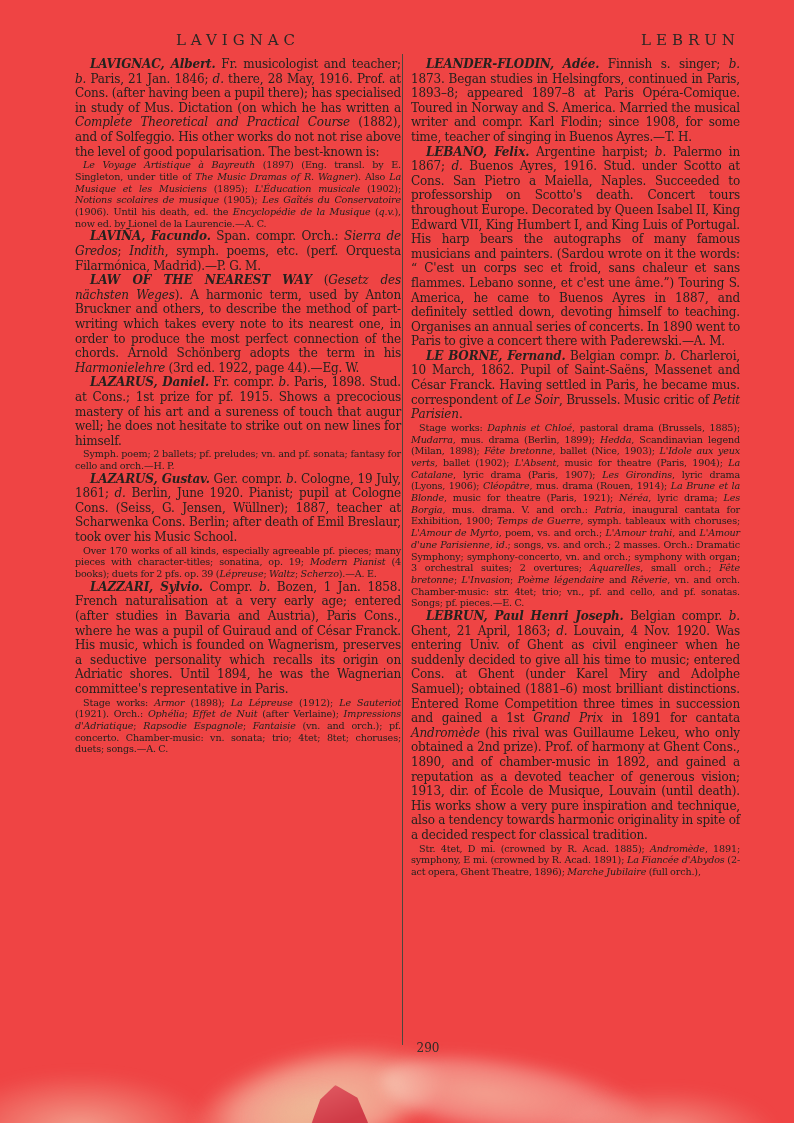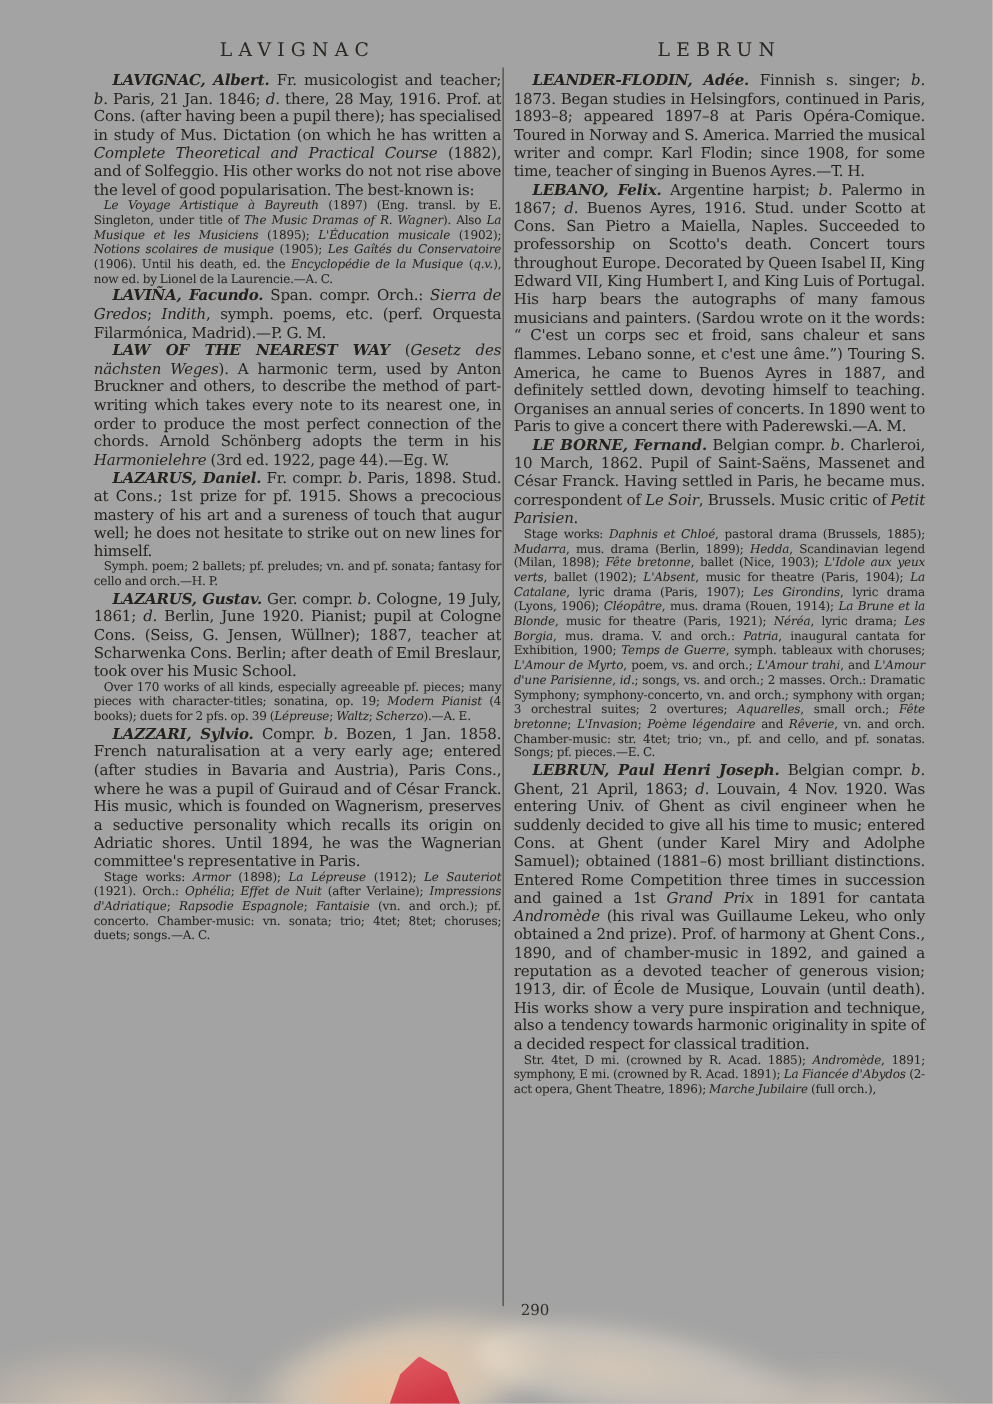--- a/index.html
+++ b/index.html
@@ -11,7 +11,7 @@
   .page {
     position:relative;
     width:794px; height:1123px;
-    background:#a3a3a3;
+    background:#ef4444;
     overflow:hidden;
   }
   .running-head {

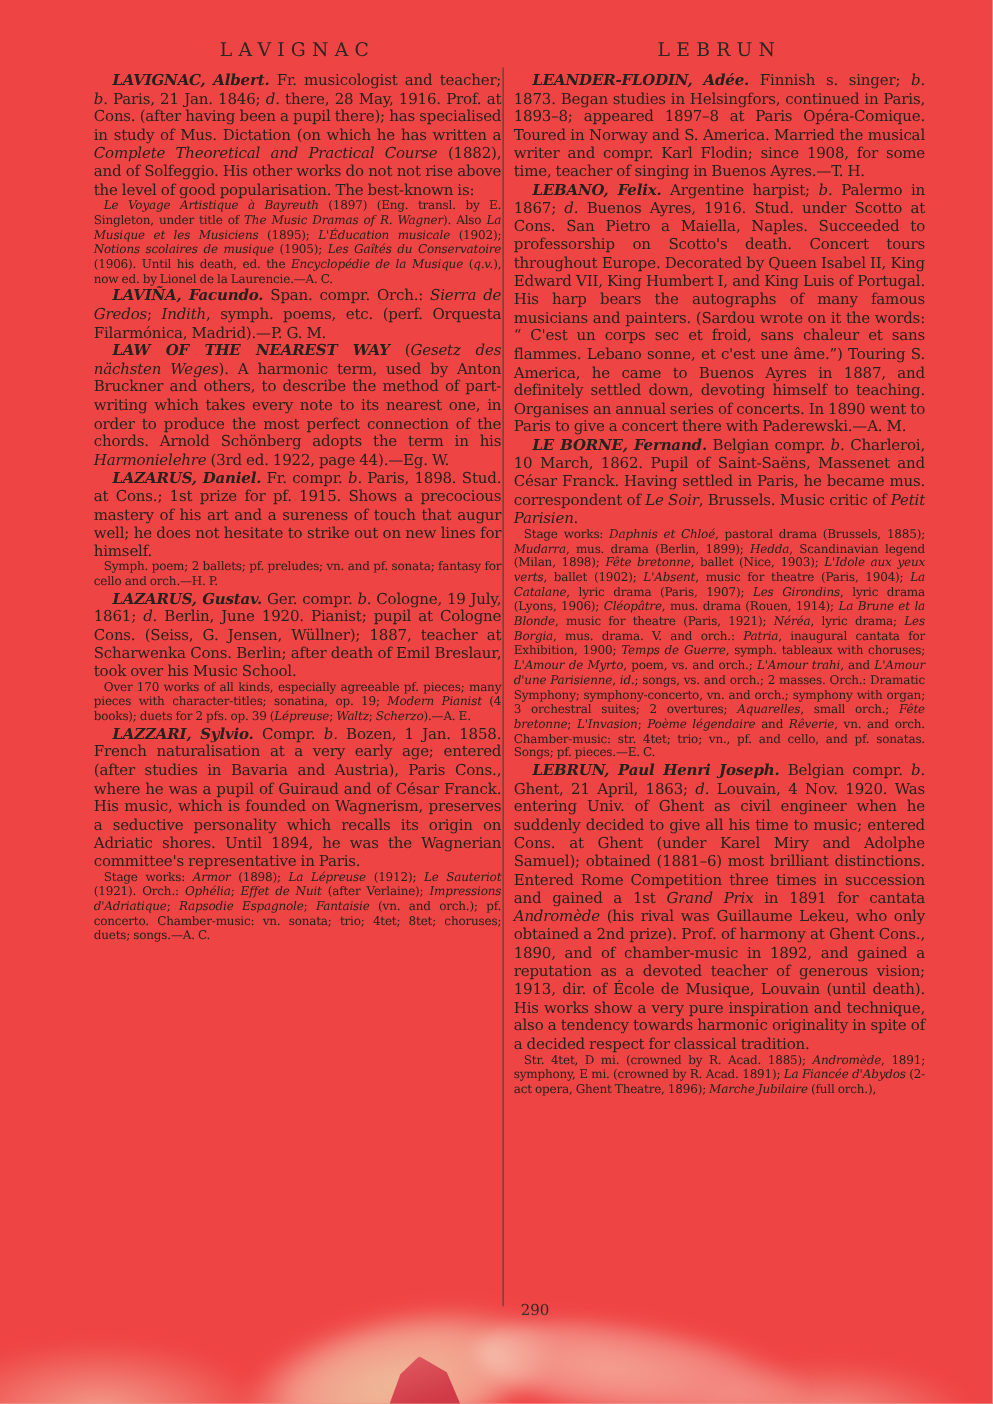--- a/index.html
+++ b/index.html
@@ -20,7 +20,7 @@
     text-align:center;
   }
   .rh-left { left:75px; width:326px; }
-  .rh-right { left:411px; width:329px; }
+  .rh-right { left:411px; width:329px;text-align:right; }
   .divider {
     position:absolute; left:402px; top:54px;
     width:1px; height:991px; background:#4d463d;

